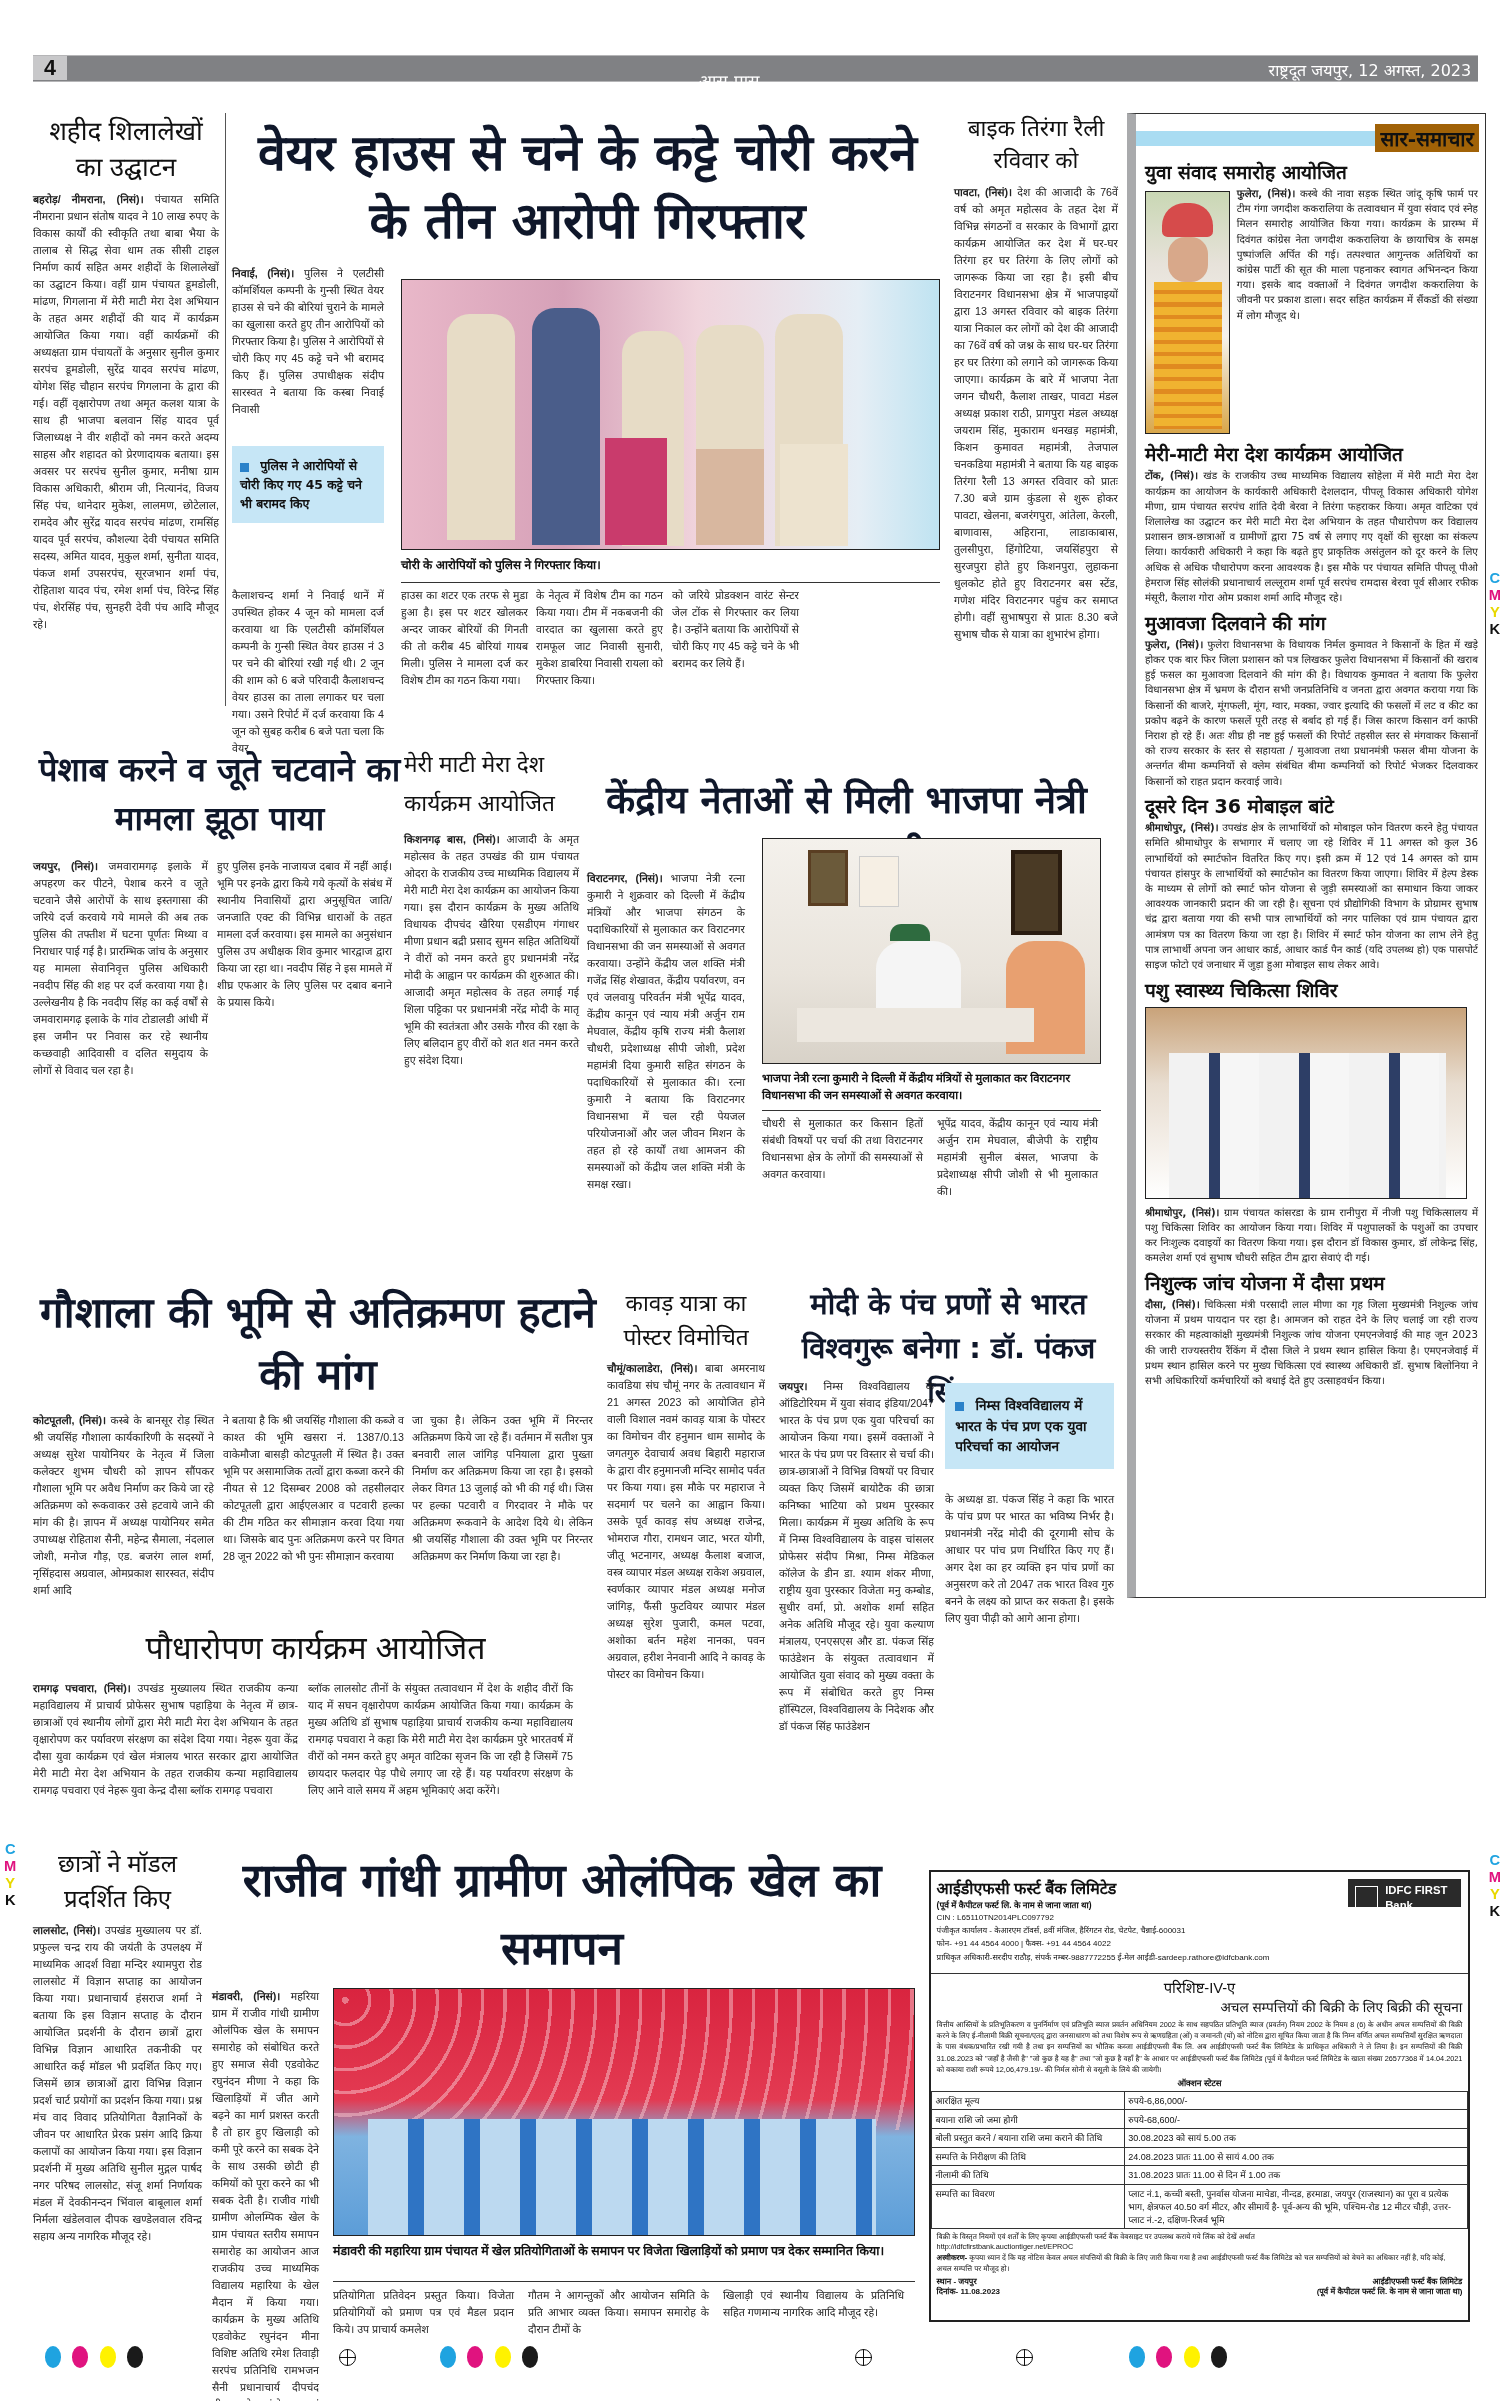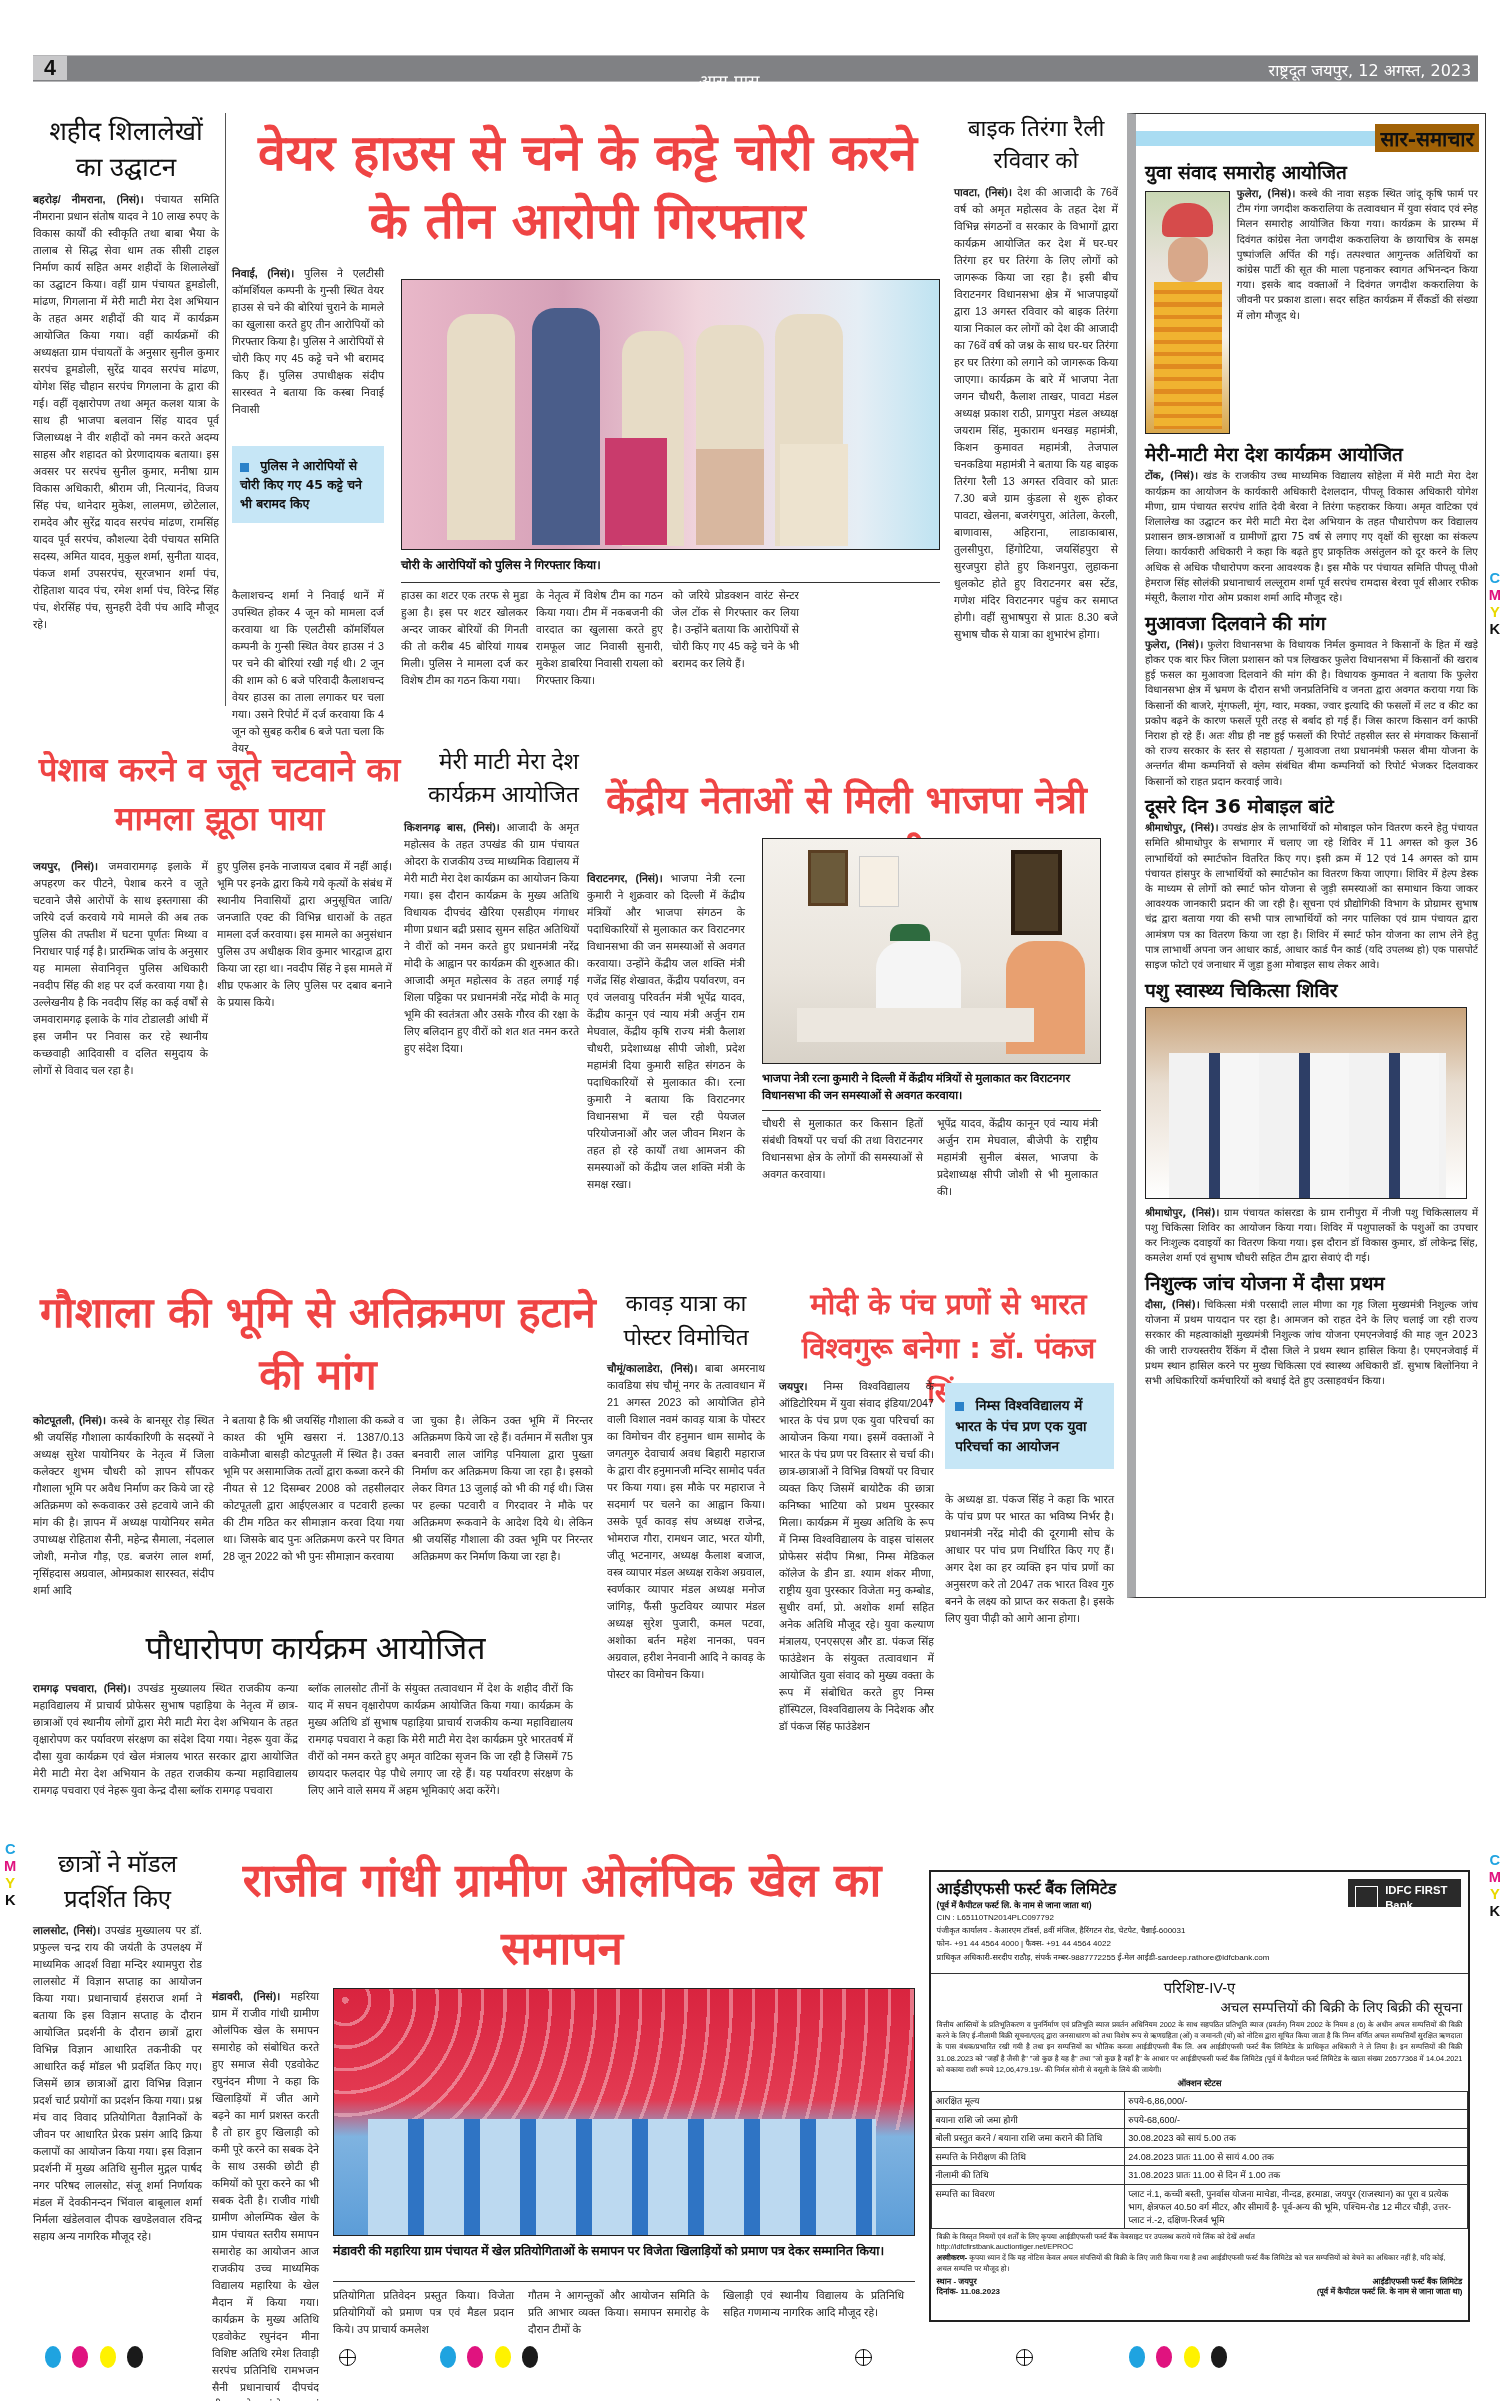--- a/index.html
+++ b/index.html
@@ -10,7 +10,7 @@
   .hdr .pg { position: absolute; left: 0; top: 0; width: 34px; height: 24px; background: #c8c8ca; color: #111; font-weight: bold; font-size: 21.5px; text-align: center; line-height: 24px; font-family: "Liberation Sans", sans-serif; }
   .hdr .sec { position: absolute; left: 666px; top: 13px; color: #fff; font-size: 17px; }
   .hdr .date { position: absolute; right: 6.8px; top: 3.4px; color: #fff; font-size: 16px; }
-  .h-xl { font-family: "DejaVu Sans", sans-serif; font-weight: bold; color: #ef4444; line-height: 1.35; }
+  .h-xl { font-family: "DejaVu Sans", sans-serif; font-weight: bold; color: #0f172a; line-height: 1.35; }
   .h-lt { font-family: "Liberation Sans", sans-serif; color: #111; line-height: 1.3; }
   .body { font-family: "Liberation Sans", sans-serif; font-size: 12px; line-height: 18.6px; text-align: justify; color: #222; }
   .body b { font-weight: bold; }

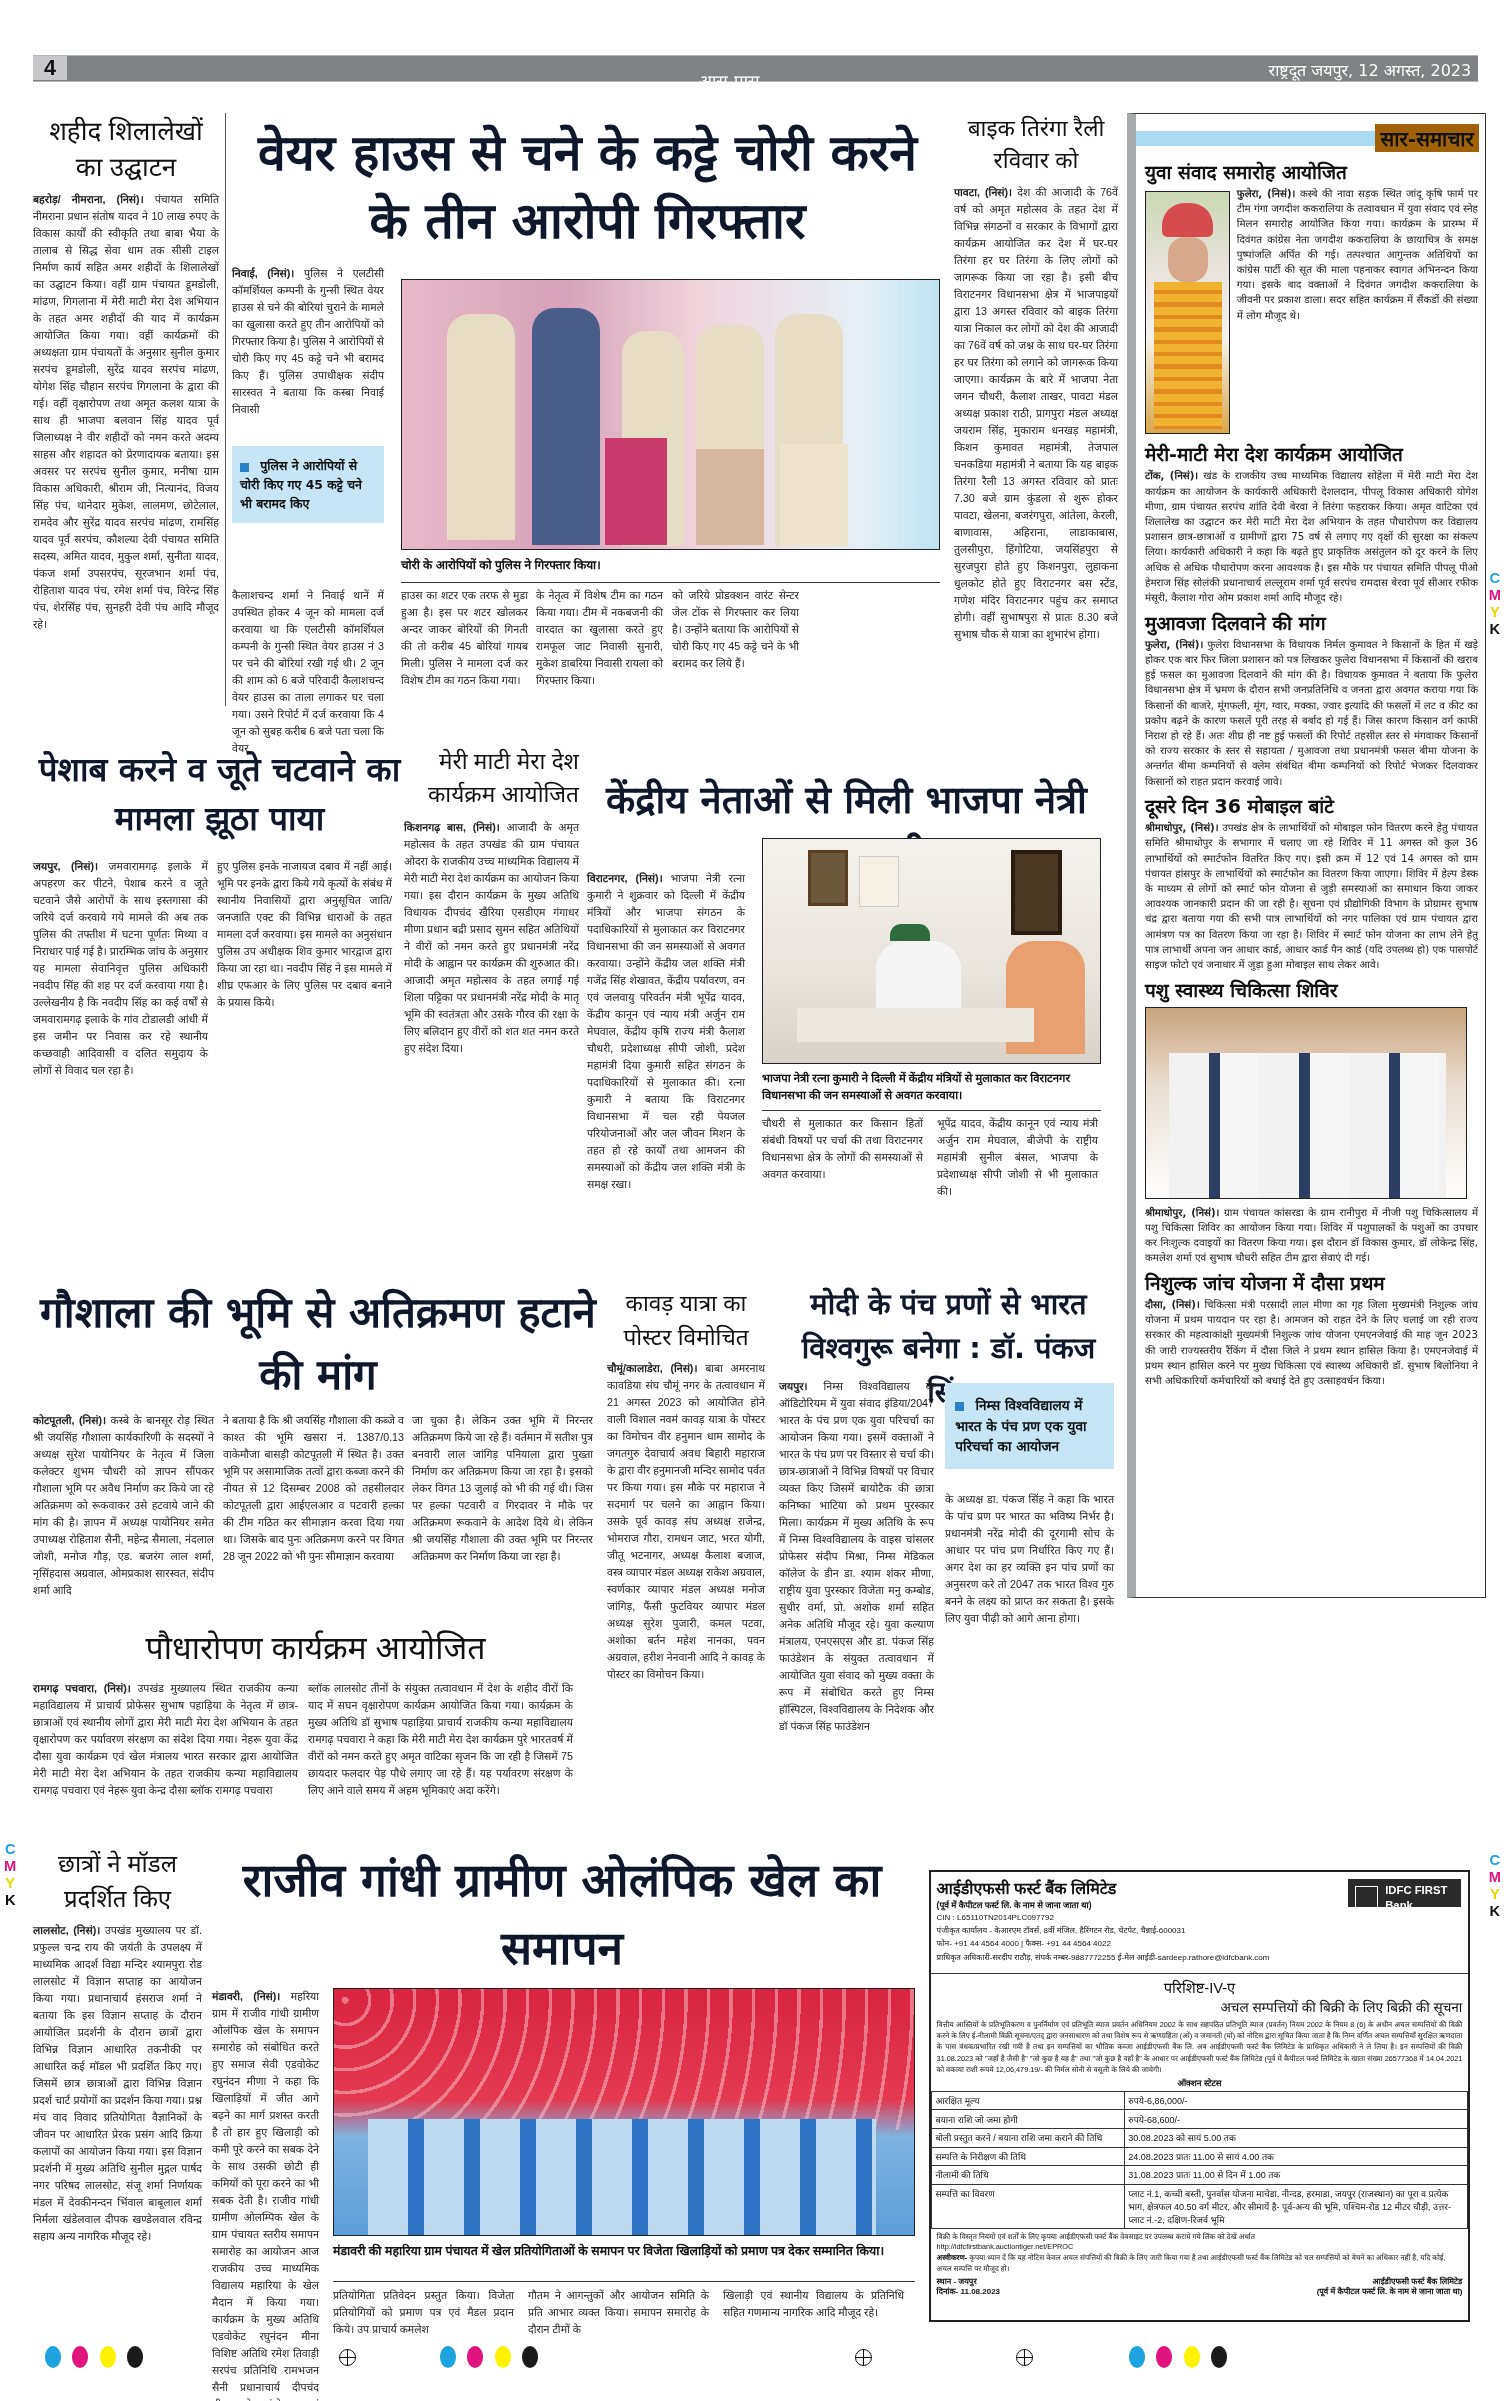--- a/index.html
+++ b/index.html
@@ -123,7 +123,7 @@
 <div class="abs body" style="left:217px; top:858px; width:175px; font-size:10.7px; line-height:17px;">हुए पुलिस इनके नाजायज दबाव में नहीं आई। भूमि पर इनके द्वारा किये गये कृत्यों के संबंध में स्थानीय निवासियों द्वारा अनुसूचित जाति/जनजाति एक्ट की विभिन्न धाराओं के तहत मामला दर्ज करवाया। इस मामले का अनुसंधान पुलिस उप अधीक्षक शिव कुमार भारद्वाज द्वारा किया जा रहा था। नवदीप सिंह ने इस मामले में शीघ्र एफआर के लिए पुलिस पर दबाव बनाने के प्रयास किये।</div>
 
 <div class="abs" style="left:404px; top:745px; width:175px;">
-  <div class="h-lt" style="font-size:22.6px; text-align:right; line-height:33px;">मेरी माटी मेरा देश कार्यक्रम आयोजित</div>
+  <div class="h-lt" style="font-size:22.6px; text-align:left; line-height:39px;">मेरी माटी मेरा देश कार्यक्रम आयोजित</div>
   <div class="body" style="margin-top:8px; font-size:10.7px; line-height:17px;">
     <b>किशनगढ़ बास, (निसं)।</b> <span>आजादी के अमृत महोत्सव के तहत उपखंड की ग्राम पंचायत ओदरा के राजकीय उच्च माध्यमिक विद्यालय में मेरी माटी मेरा देश कार्यक्रम का आयोजन किया गया। इस दौरान कार्यक्रम के मुख्य अतिथि विधायक दीपचंद खैरिया एसडीएम गंगाधर मीणा प्रधान बद्री प्रसाद सुमन सहित अतिथियों ने वीरों को नमन करते हुए प्रधानमंत्री नरेंद्र मोदी के आह्वान पर कार्यक्रम की शुरुआत की। आजादी अमृत महोत्सव के तहत लगाई गई शिला पट्टिका पर प्रधानमंत्री नरेंद्र मोदी के मातृ भूमि की स्वतंत्रता और उसके गौरव की रक्षा के लिए बलिदान हुए वीरों को शत शत नमन करते हुए संदेश दिया।</span>
   </div>

